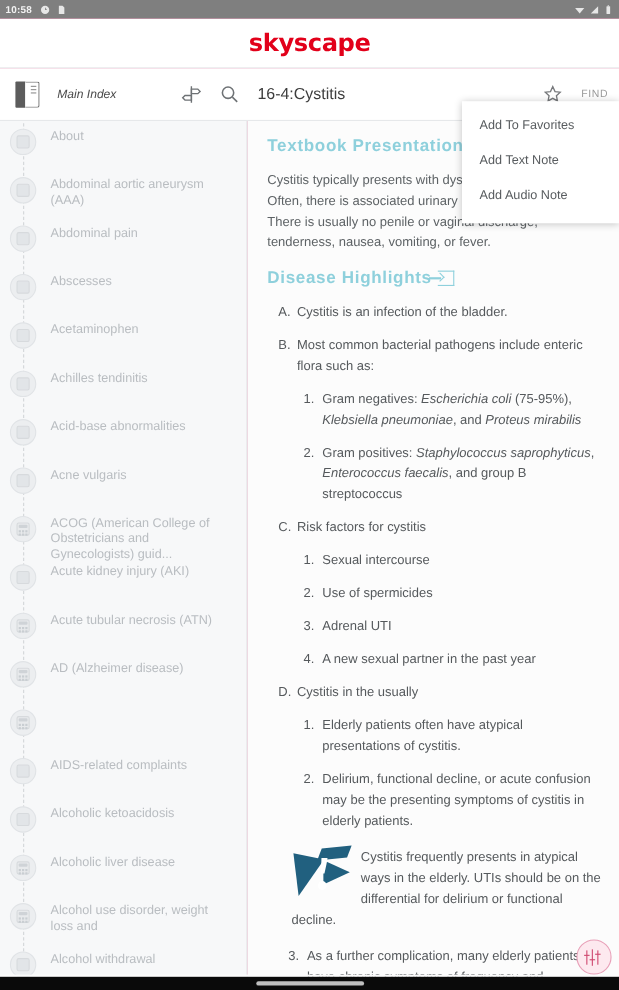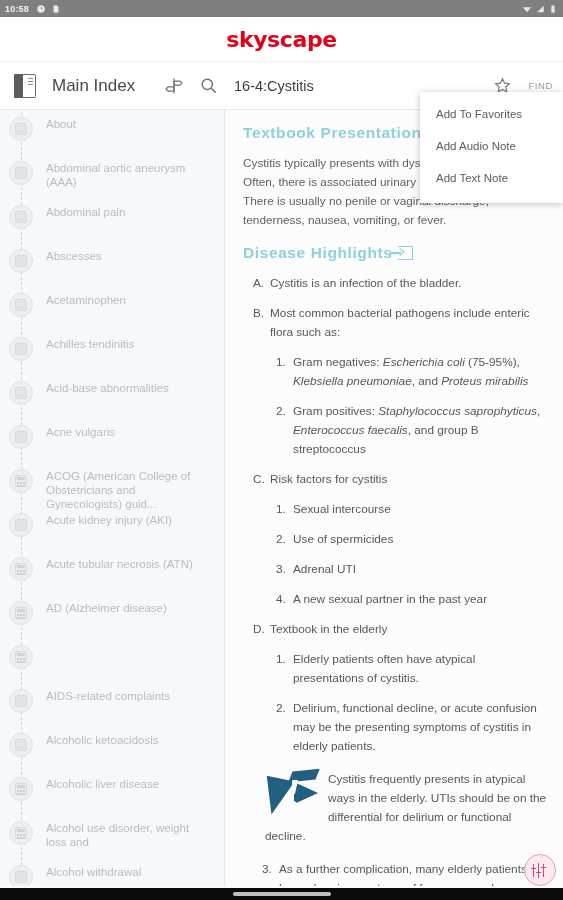--- a/index.html
+++ b/index.html
@@ -41,7 +41,7 @@
 
   .icon-btn { display:flex; align-items:center; justify-content:center;
               width:34px; height:34px; flex:0 0 auto; }
-  .tb-title { font-size:17px; color:#4a4a4a; margin-left:10px; flex:1; }
+  .tb-title { font-size:11px; color:#4a4a4a; margin-left:10px; flex:1;font-style:italic; }
   .doc-title { font-size:14.5px; color:#3d3d3d; margin-left:9px; flex:1; }
   .find-lbl { font-size:9.5px; color:#9a9a9a; letter-spacing:.6px; margin-left:9px; }
 

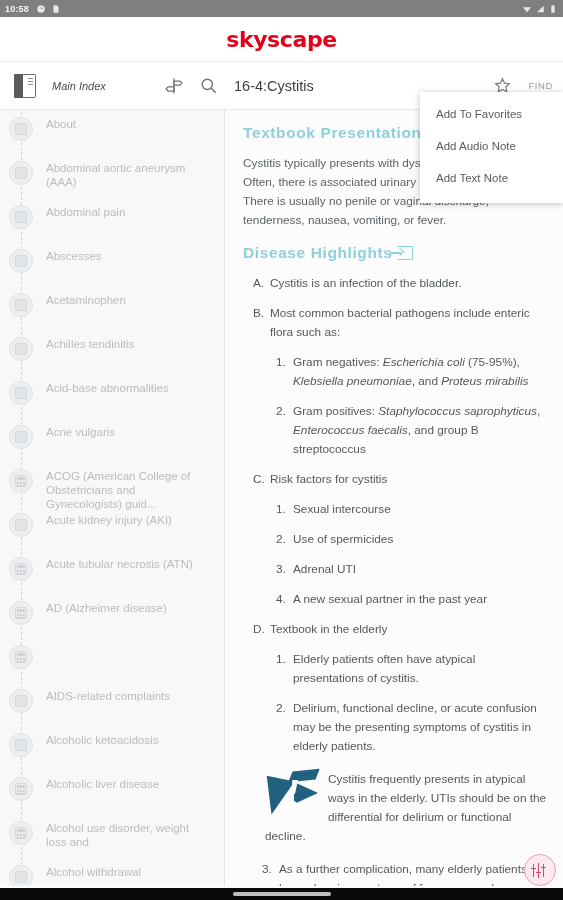--- a/index.html
+++ b/index.html
@@ -489,8 +489,8 @@
 
   <div class="dropdown">
     <div class="dd-item">Add To Favorites</div>
+    <div class="dd-item">Add Text Note</div>
     <div class="dd-item">Add Audio Note</div>
-    <div class="dd-item">Add Text Note</div>
   </div>
 
   <div class="fab">

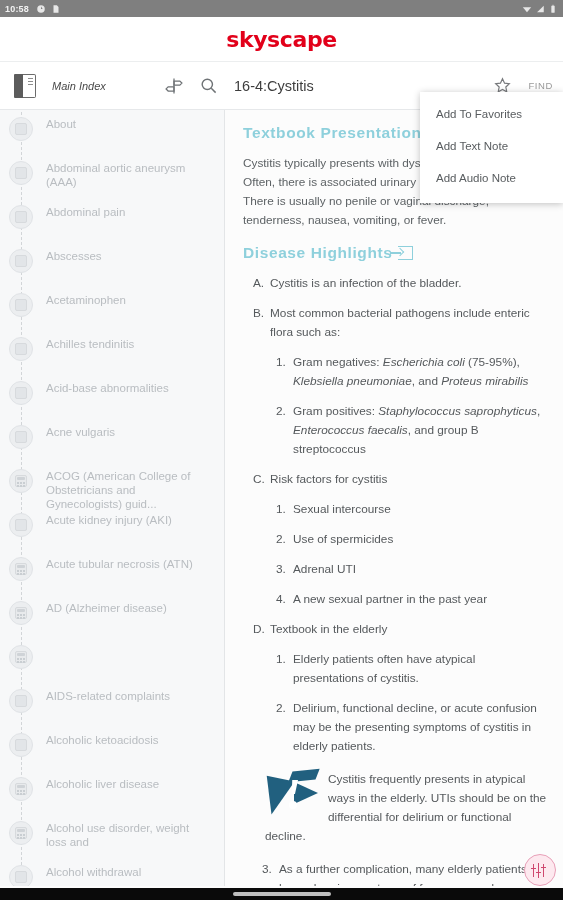--- a/index.html
+++ b/index.html
@@ -452,7 +452,7 @@
           </ol>
           <li>
             <span class="mk">D.</span>
-            <span class="bd">Textbook in the elderly</span>
+            <span class="bd">Cystitis in the usually</span>
           </li>
           <ol class="lvl-1">
             <li>

